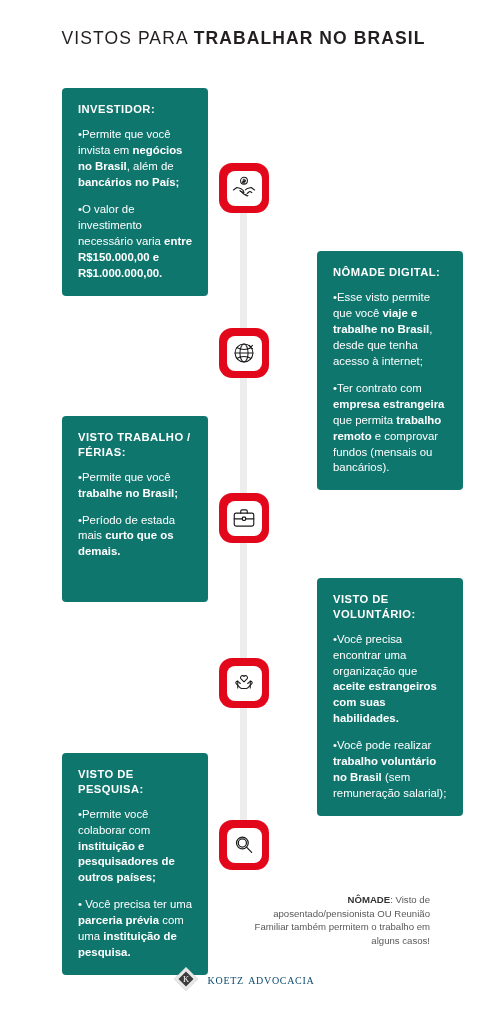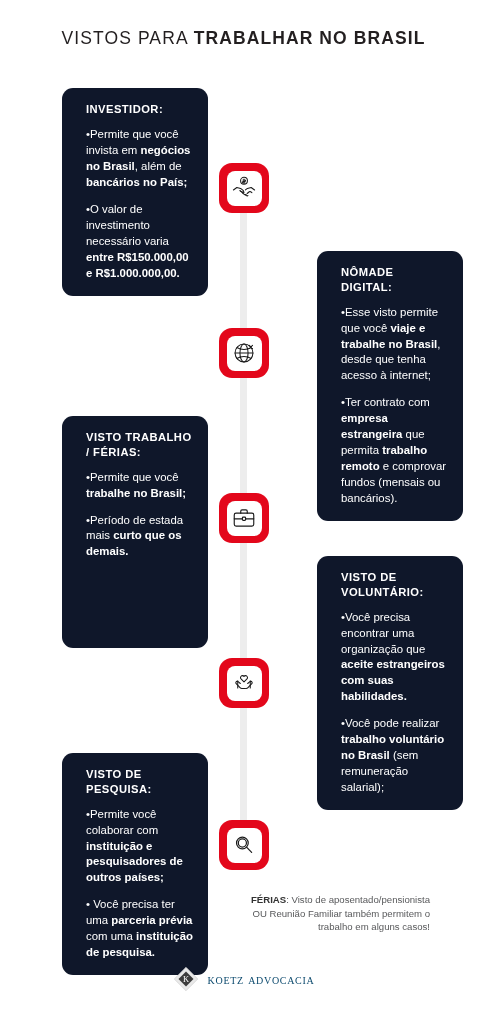--- a/index.html
+++ b/index.html
@@ -72,10 +72,10 @@
   
   .card {
     position: absolute;
-    background: #0f172a;
-    border-radius: 11px;
+    background: #0f766e;
+    border-radius: 4px;
     color: #ffffff;
-    padding: 14px 15px 14px 24px;
+    padding: 14px 15px 14px 16px;
     width: 146px;
   }
   .card.left  { left: 62px; }

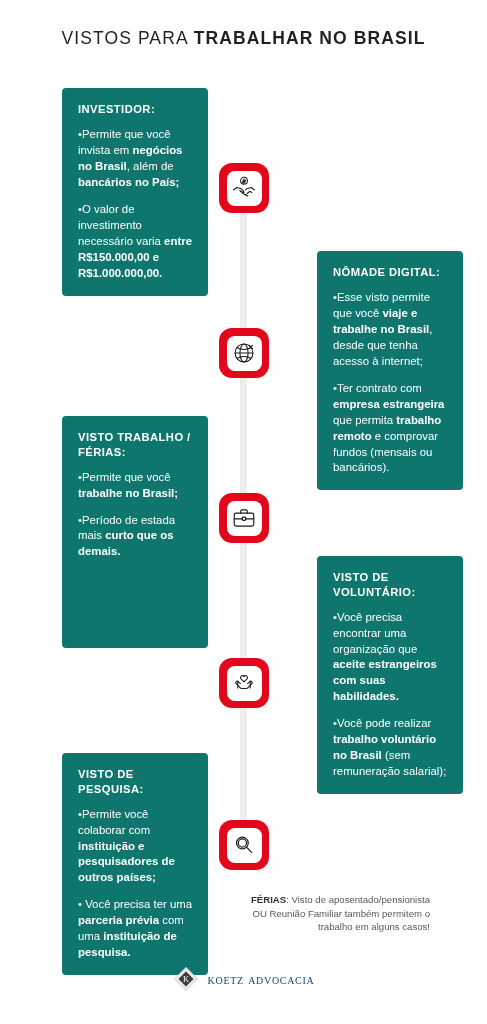--- a/index.html
+++ b/index.html
@@ -214,7 +214,7 @@
     <div class="bullet">•Ter contrato com <b>empresa estrangeira</b> que permita <b>trabalho remoto</b> e comprovar fundos (mensais ou bancários).</div>
   </div>
 
-  <div class="card left" style="top:416px;height:232px">
+  <div class="card left" style="top:416px;height:186px">
     <div class="card-title">VISTO TRABALHO / FÉRIAS:</div>
     <div class="bullet">•Permite que você <b>trabalhe no Brasil;</b></div>
     <div class="bullet">•Período de estada mais <b>curto que os demais.</b></div>

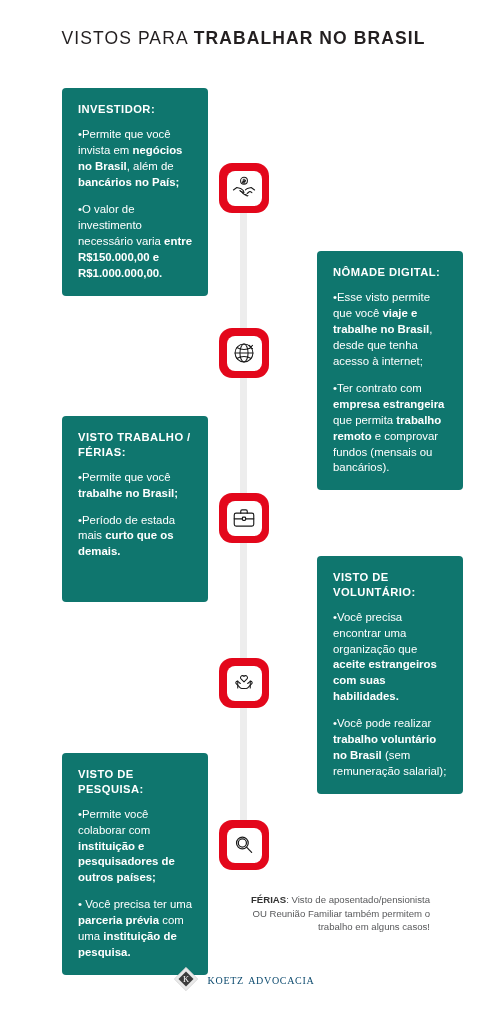--- a/index.html
+++ b/index.html
@@ -220,7 +220,7 @@
     <div class="bullet">•Período de estada mais <b>curto que os demais.</b></div>
   </div>
 
-  <div class="card right" style="top:556px">
+  <div class="card right" style="top:578px">
     <div class="card-title">VISTO DE VOLUNTÁRIO:</div>
     <div class="bullet">•Você precisa encontrar uma organização que <b>aceite estrangeiros com suas habilidades.</b></div>
     <div class="bullet">•Você pode realizar <b>trabalho voluntário no Brasil</b> (sem remuneração salarial);</div>

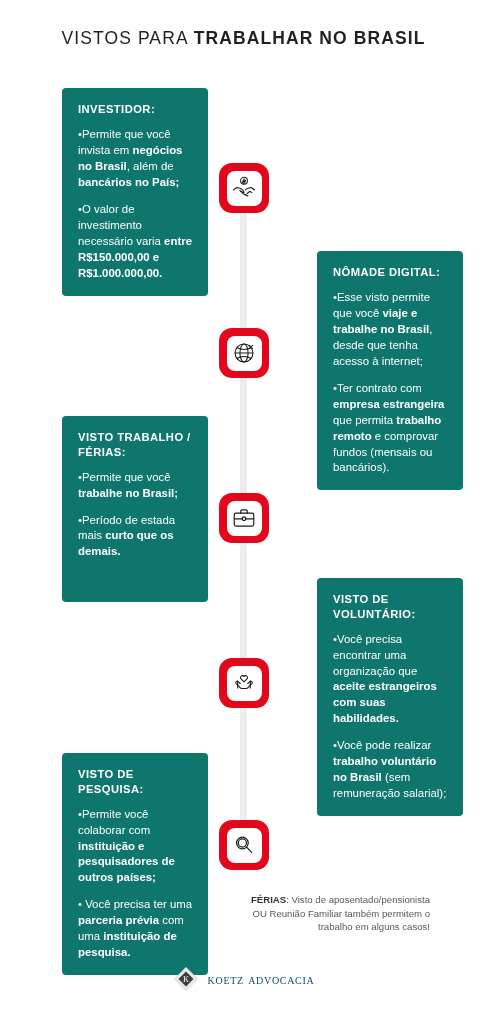--- a/index.html
+++ b/index.html
@@ -232,7 +232,7 @@
     <div class="bullet">• Você precisa ter uma <b>parceria prévia</b> com uma <b>instituição de pesquisa.</b></div>
   </div>
 
-  <div class="note"><b>FÉRIAS</b>: Visto de aposentado/pensionista OU Reunião Familiar também permitem o trabalho em alguns casos!</div>
+  <div class="note"><b>NÔMADE</b>: Visto de aposentado/pensionista OU Reunião Familiar também permitem o trabalho em alguns casos!</div>
 
   <div class="logo-wrap">
     <svg class="logo-mark" viewBox="0 0 40 40">

